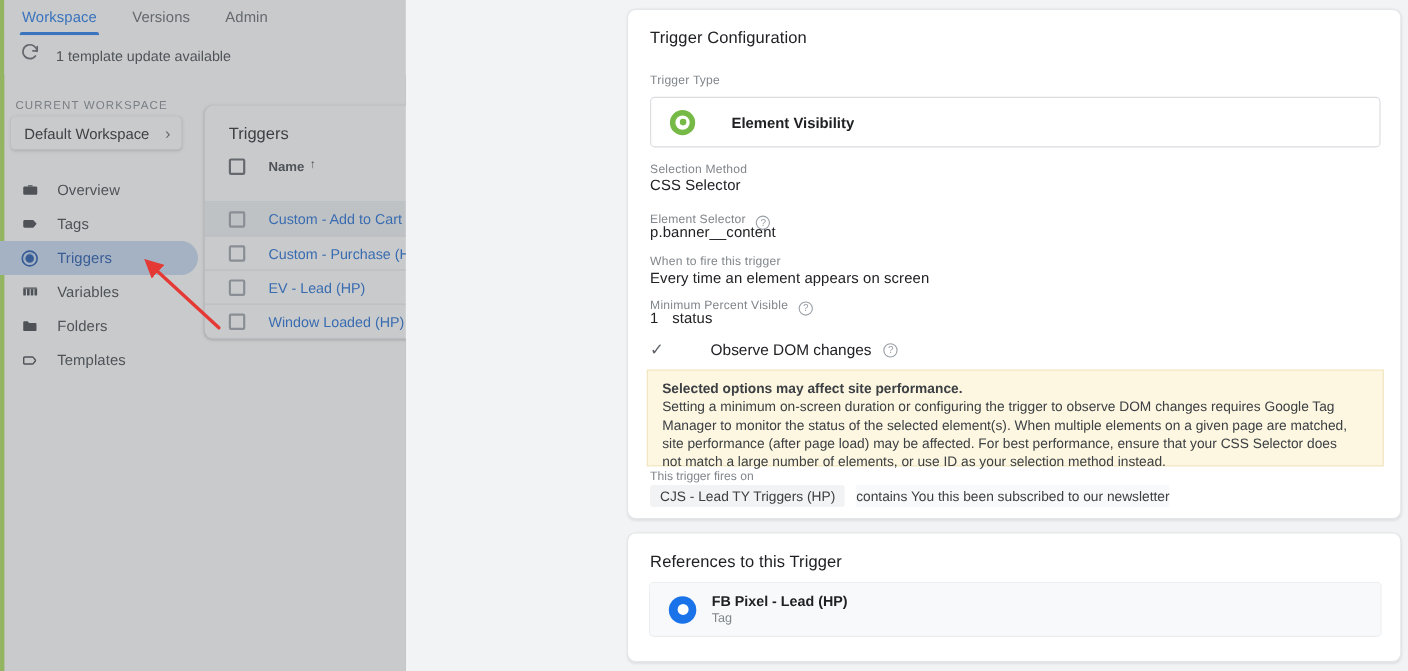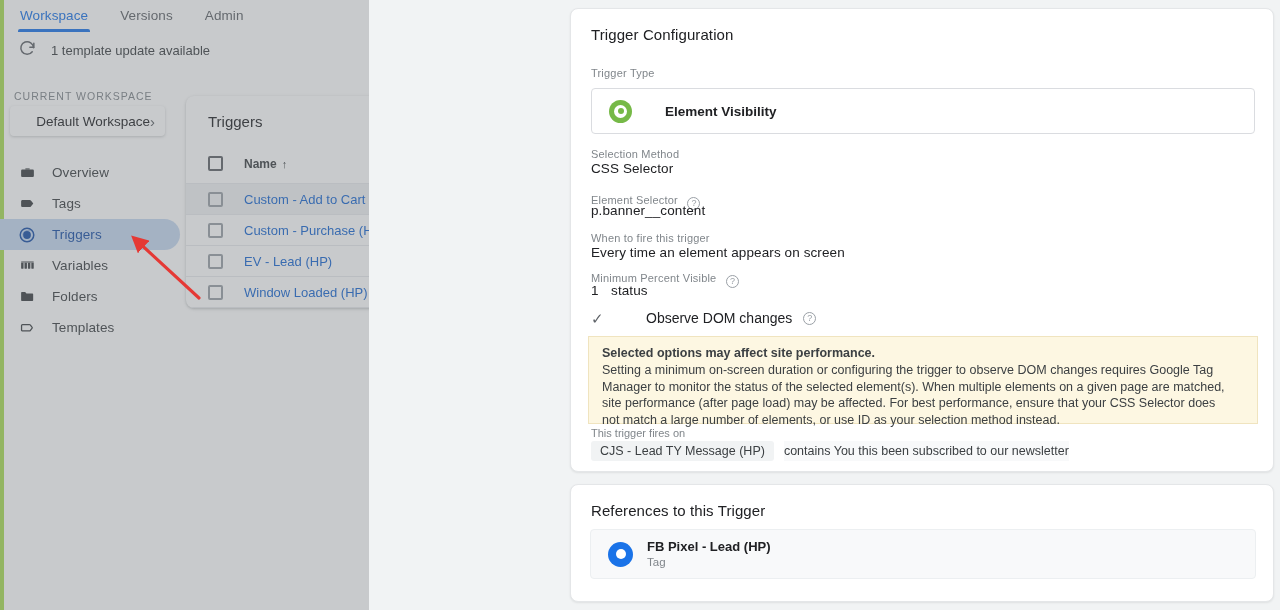--- a/index.html
+++ b/index.html
@@ -95,7 +95,7 @@
     box-shadow: 0 1px 3px rgba(60,64,67,.25);
     display: flex;
     align-items: center;
-    justify-content: flex-end;
+    justify-content: space-between;
     padding: 0 10px 0 12px;
   }
   .ws-chip .name {

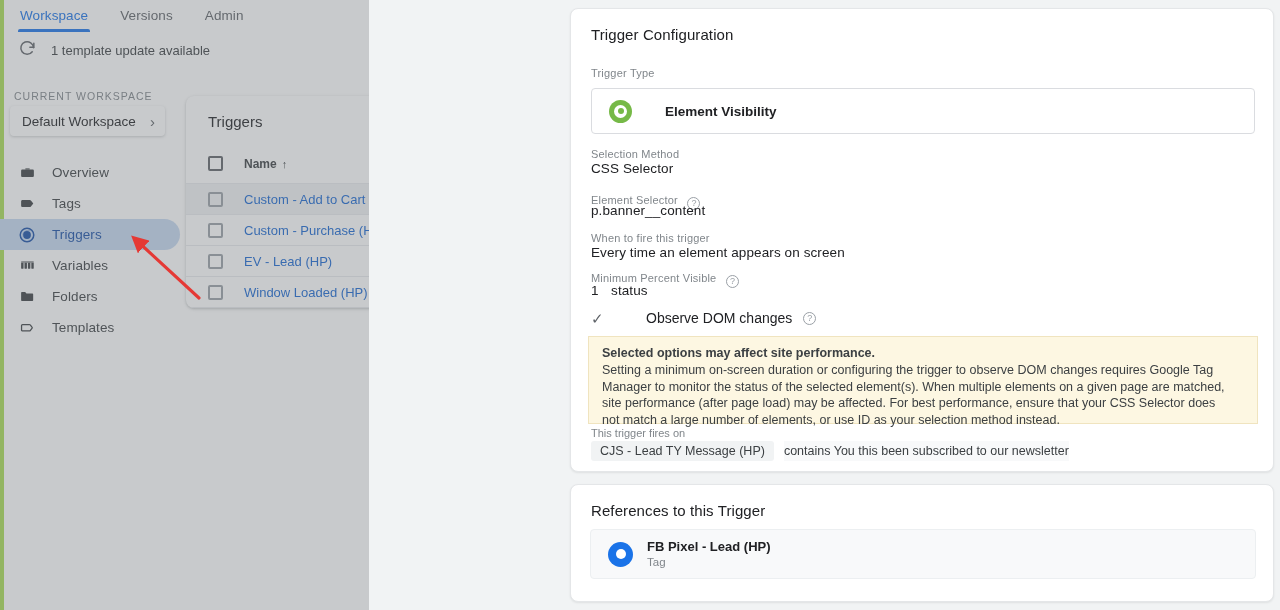--- a/index.html
+++ b/index.html
@@ -155,7 +155,7 @@
   }
   .tg-head {
     display: flex;
-    align-items: center;
+    align-items: flex-start;
     height: 40px;
     padding: 0 0 0 22px;
     margin-top: 14px;

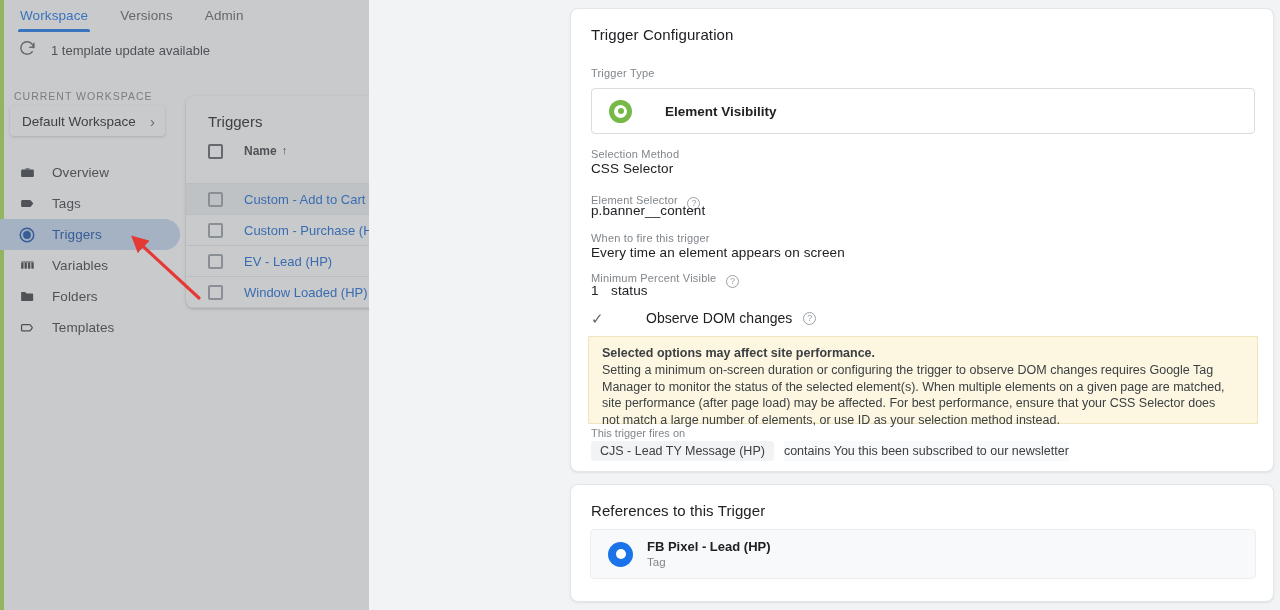--- a/index.html
+++ b/index.html
@@ -611,7 +611,7 @@
 
       <div class="fires-label">This trigger fires on</div>
       <div class="cond-row">
-        <span class="cond-chip">CJS - Lead TY Message (HP)</span>
+        <span class="cond-chip">CJS - Lead TY Triggers (HP)</span>
         <span class="cond-text">
           <span>contains</span>
           <span>You this been subscribed to our newsletter</span>

